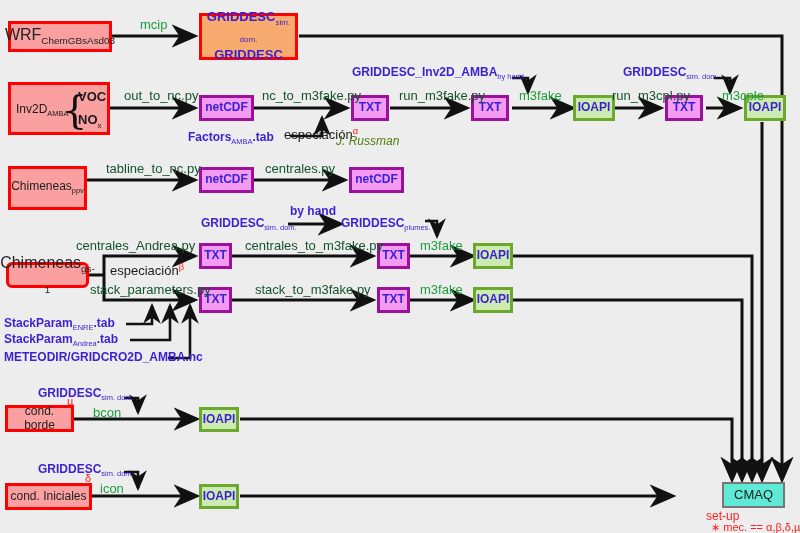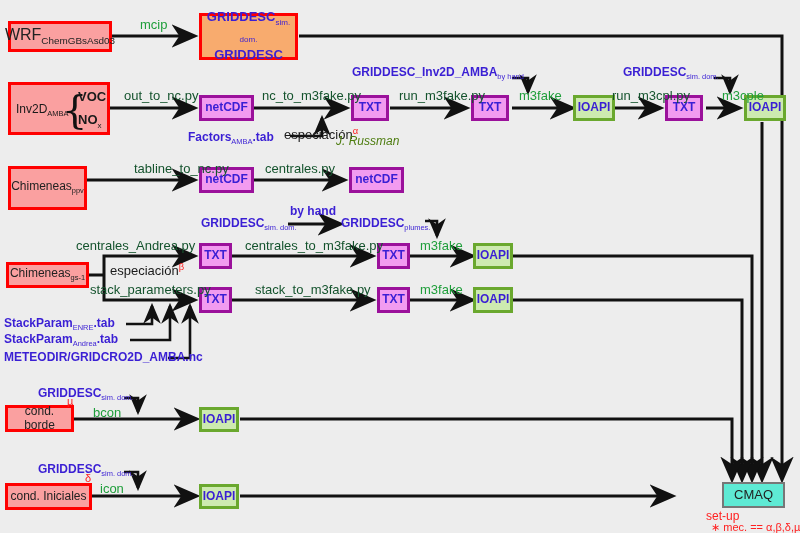--- a/index.html
+++ b/index.html
@@ -175,7 +175,7 @@
   <div class="lbl l-pink" style="left:612px;top:88px;font-size:13px;">run_m3cpl.py</div>
   <div class="lbl l-green" style="left:722px;top:88px;font-size:13px;">m3cple</div>
 
-  <div class="lbl l-pink" style="left:106px;top:161px;font-size:13px;margin-left:28px;">tabline_to_nc.py</div>
+  <div class="lbl l-pink" style="left:106px;top:161px;font-size:13px;">tabline_to_nc.py</div>
   <div class="lbl l-pink" style="left:265px;top:161px;font-size:13px;">centrales.py</div>
 
   <div class="lbl l-blue" style="left:201px;top:216px;font-size:12px;">

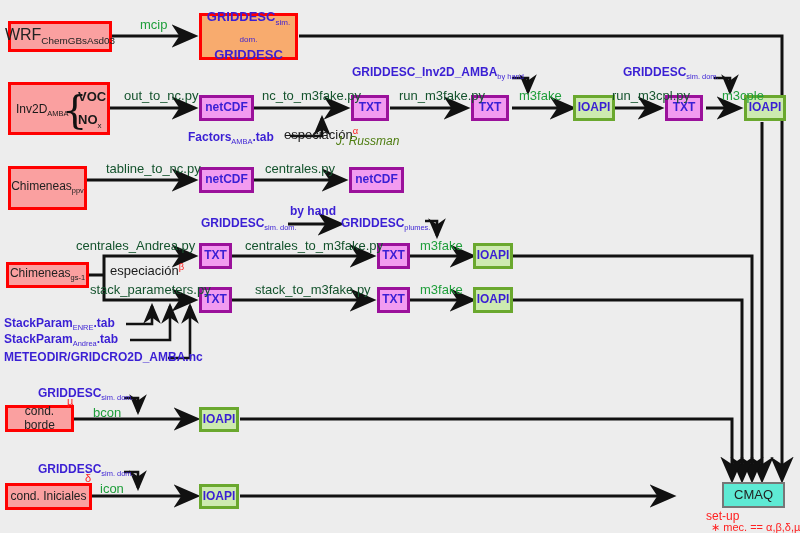--- a/index.html
+++ b/index.html
@@ -131,7 +131,7 @@
   <div class="node n-magenta" style="left:199px;top:167px;width:55px;height:26px;font-size:12px;">netCDF</div>
   <div class="node n-magenta" style="left:349px;top:167px;width:55px;height:26px;font-size:12px;">netCDF</div>
 
-  <div class="node n-red" style="left:6px;top:262px;width:83px;height:26px;font-size:12px;">
+  <div class="node n-red" style="left:6px;top:262px;width:83px;height:26px;font-size:16px;border-radius:6px;">
     <div><span>Chimeneas</span><sub>gs-1</sub></div>
   </div>
 

